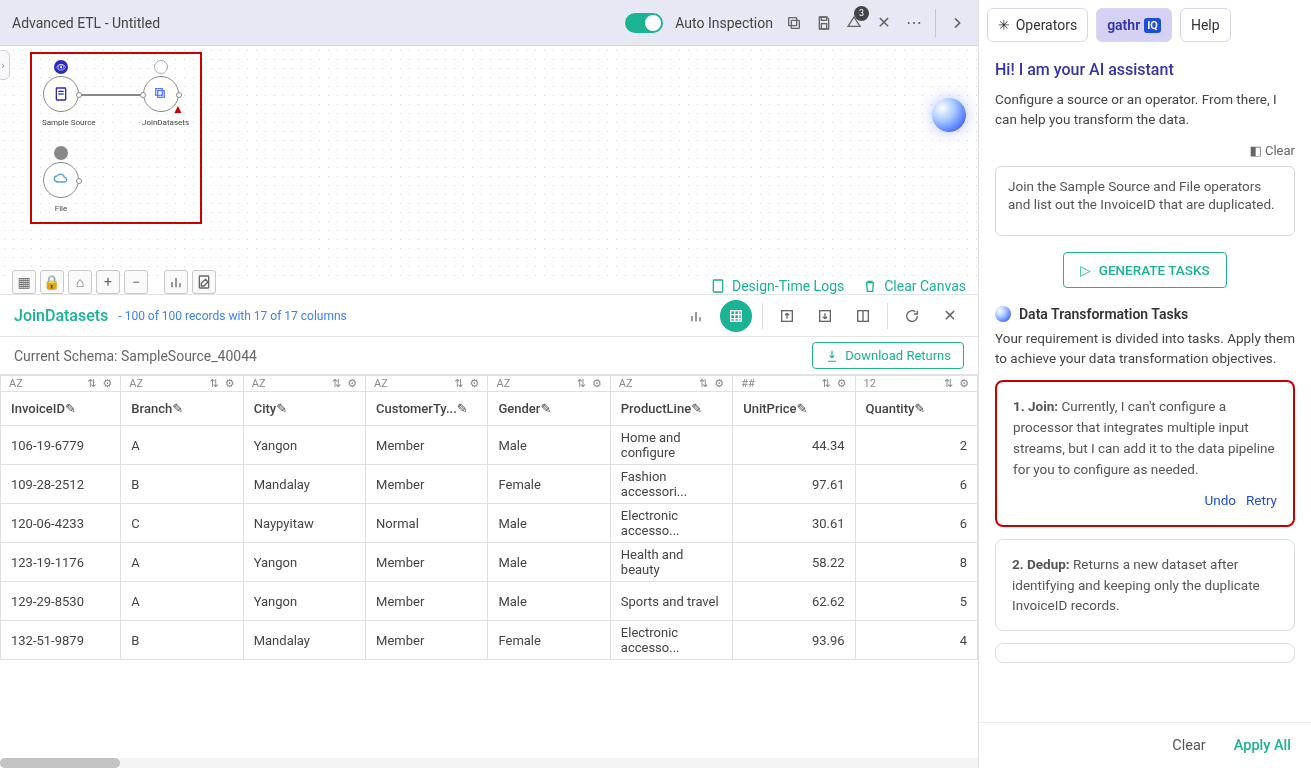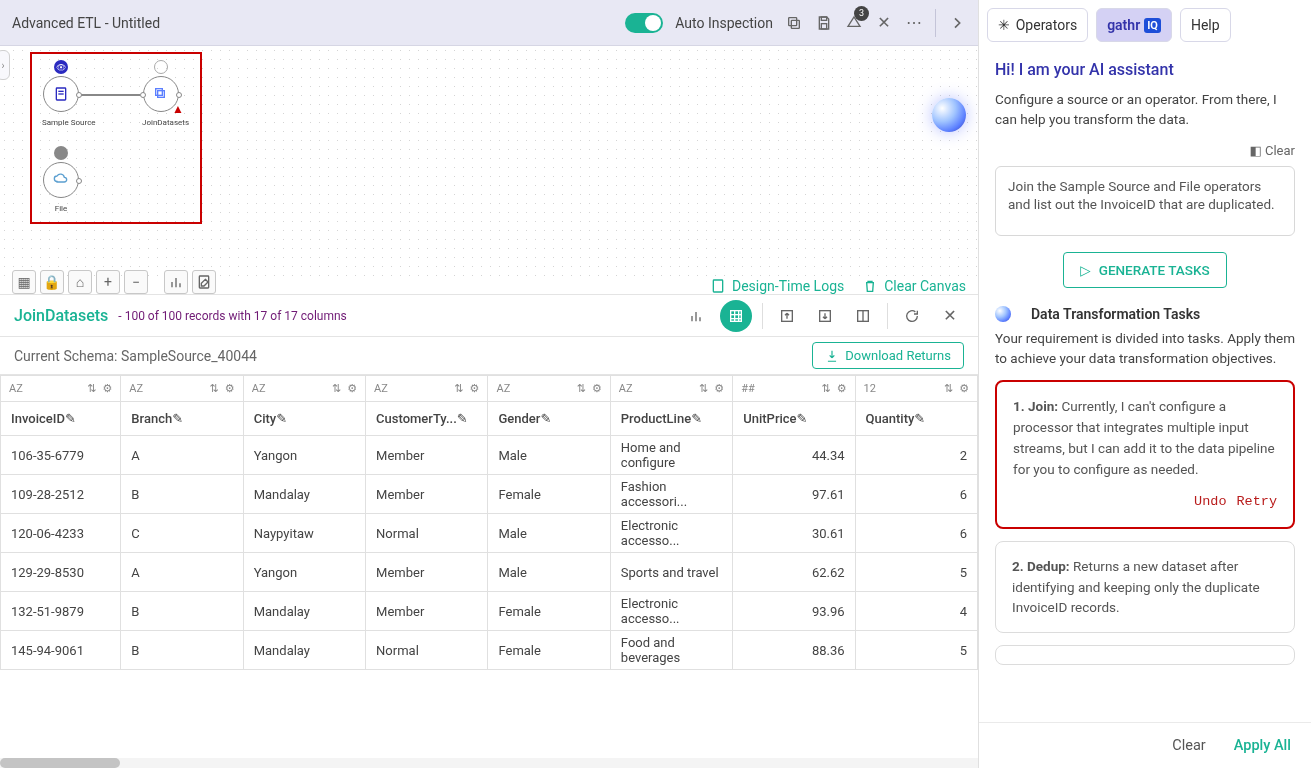--- a/index.html
+++ b/index.html
@@ -38,7 +38,7 @@
 
 .data-header { height: 42px; margin-top: 14px; display: flex; align-items: center; padding: 0 14px; gap: 10px; border-top: 1px solid #e4e4e4; }
 .data-header .name { color: #1ab394; font-size: 16px; font-weight: 500; }
-.data-header .meta { color: #701a75; font-size: 12px; }
+.data-header .meta { color: #3b82f6; font-size: 12px; }
 .data-header .sp { flex: 1; }
 .dh-icon { width: 28px; height: 28px; display: flex; align-items: center; justify-content: center; color: #666; font-size: 16px; cursor: pointer; }
 .dh-icon.active { background: #1ab394; color: #fff; border-radius: 50%; width: 32px; height: 32px; }

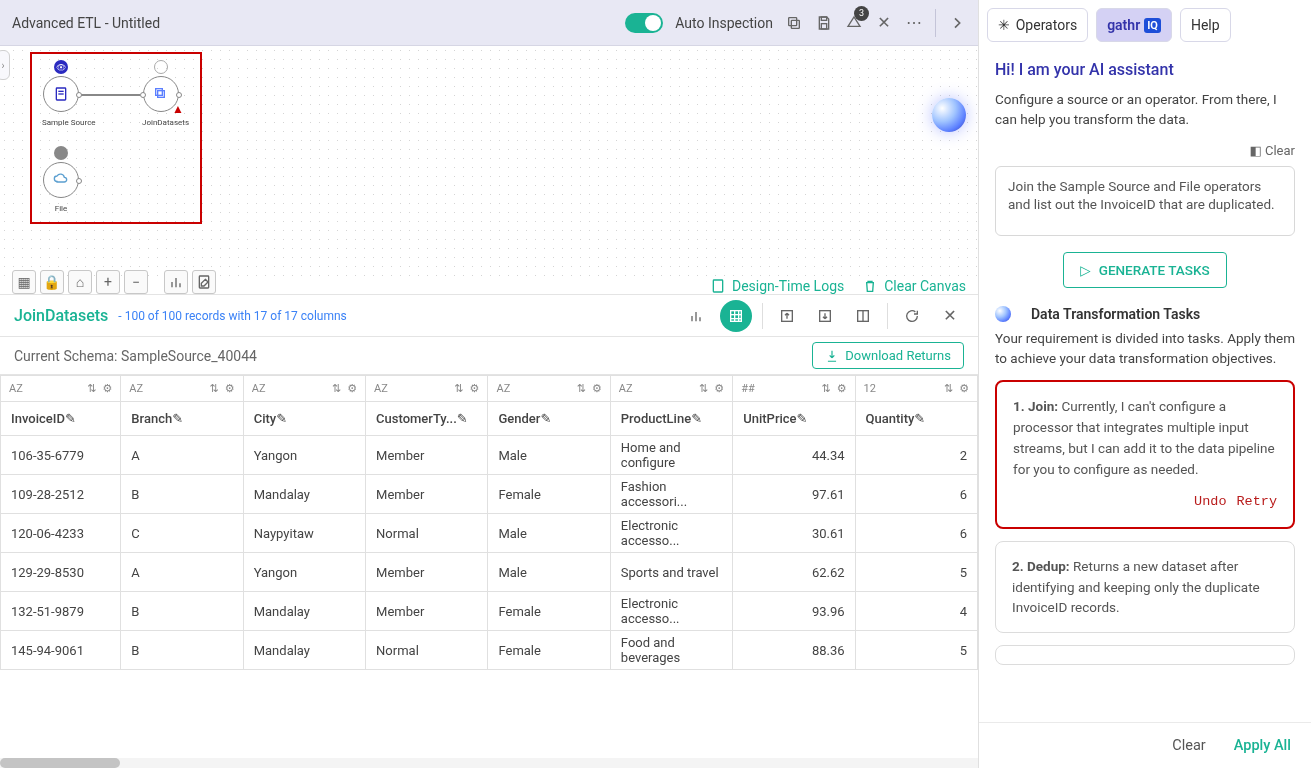--- a/index.html
+++ b/index.html
@@ -79,7 +79,7 @@
 .gen-btn-row { text-align: center; margin: 16px 0 18px; }
 .gen-btn { border: 1px solid #1ab394; color: #1ab394; background: #fff; padding: 9px 16px; border-radius: 4px; font-size: 13.5px; font-weight: 500; display: inline-flex; align-items: center; gap: 8px; cursor: pointer; }
 
-.tasks-title { display: flex; align-items: center; gap: 20px; font-weight: 600; color: #333; margin-bottom: 6px; font-size: 14px; }
+.tasks-title { display: flex; align-items: center; gap: 8px; font-weight: 600; color: #333; margin-bottom: 6px; font-size: 14px; }
 .tasks-title .orb { width: 16px; height: 16px; border-radius: 50%; background: radial-gradient(circle at 30% 30%, #fff, #a0c4ff 40%, #5b7fff 70%, #3333aa); }
 .task-card { border: 1px solid #dcdcdc; border-radius: 8px; padding: 14px 16px; margin-top: 12px; font-size: 13.5px; line-height: 1.55; color: #555; position: relative; }
 .task-card.hl { border: 2px solid #c90000; }

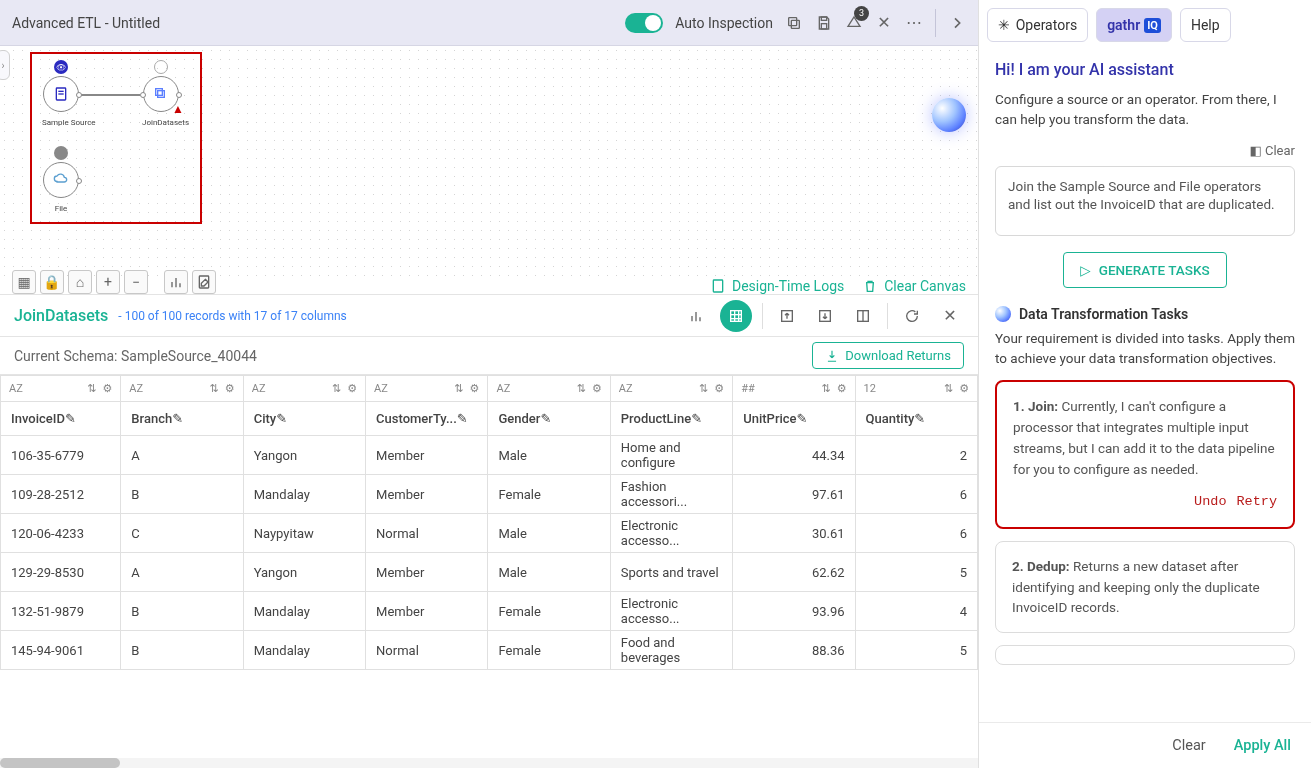--- a/index.html
+++ b/index.html
@@ -50,7 +50,7 @@
 
 .grid { flex: 1; overflow: auto; border-top: 1px solid #e4e4e4; }
 table { border-collapse: collapse; width: 100%; font-size: 13px; color: #444; }
-thead tr.type-row td { height: 26px; border: 1px solid #e0e0e0; padding: 0 8px; color: #888; font-size: 11px; }
+thead tr.type-row td { height: 16px; border: 1px solid #e0e0e0; padding: 0 8px; color: #888; font-size: 11px; }
 thead tr.type-row td .trow { display: flex; align-items: center; justify-content: space-between; }
 thead tr.name-row td { height: 34px; border: 1px solid #e0e0e0; padding: 0 10px; font-weight: 500; }
 thead tr.name-row td .nrow { display: flex; align-items: center; justify-content: flex-start; }

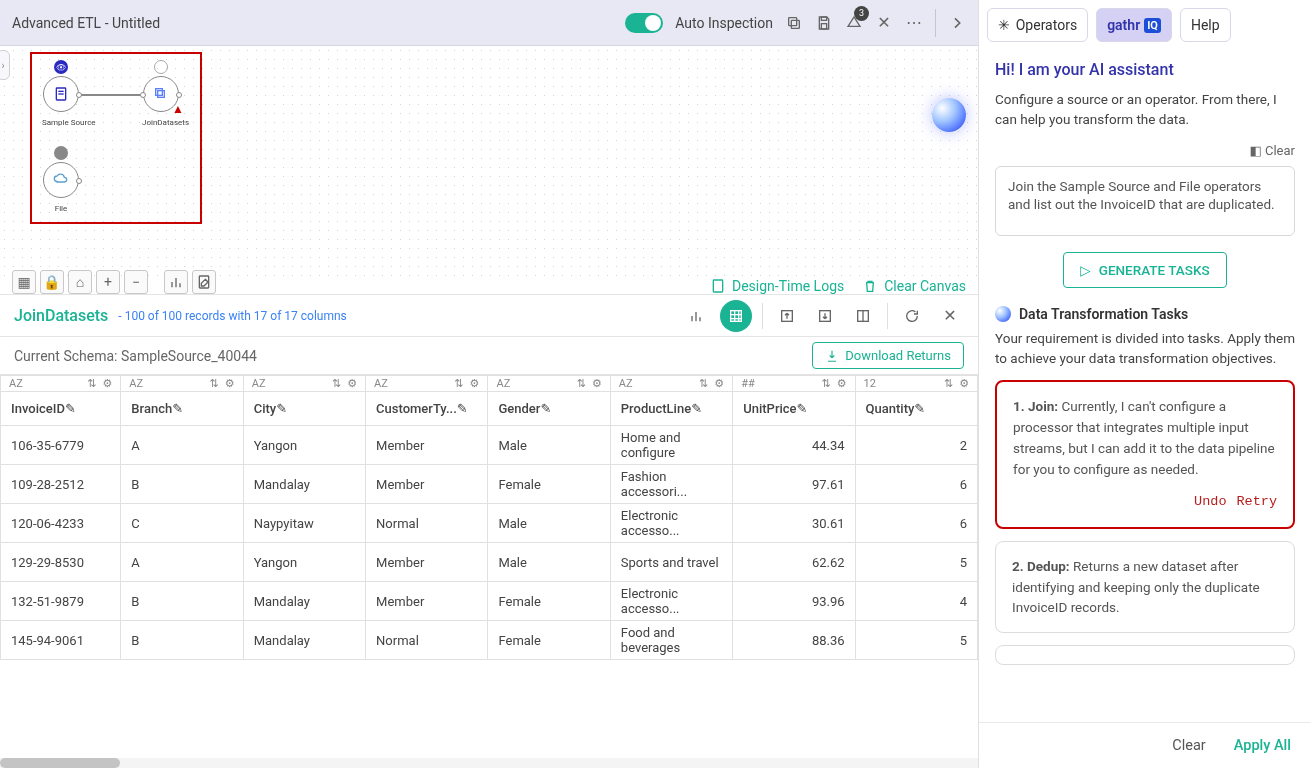--- a/index.html
+++ b/index.html
@@ -415,7 +415,7 @@
       </thead>
       <tbody id="tbody">
           <tr>
-            <td>106-35-6779</td>
+            <td>106-19-6779</td>
             <td>A</td>
             <td>Yangon</td>
             <td>Member</td>

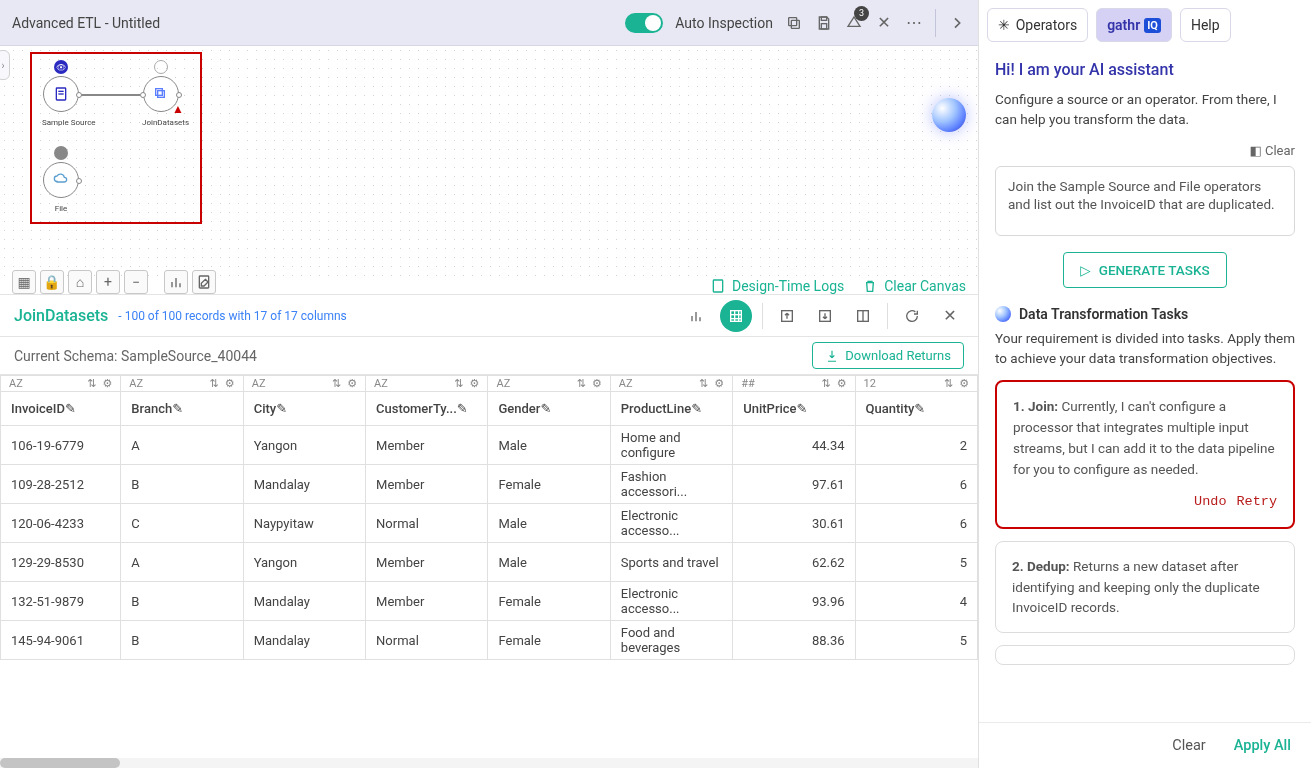--- a/index.html
+++ b/index.html
@@ -84,7 +84,7 @@
 .task-card { border: 1px solid #dcdcdc; border-radius: 8px; padding: 14px 16px; margin-top: 12px; font-size: 13.5px; line-height: 1.55; color: #555; position: relative; }
 .task-card.hl { border: 2px solid #c90000; }
 .task-card .actions { text-align: right; margin-top: 10px; }
-.task-card .actions span { color: #b91c1c; font-size: 13.5px; margin-left: 10px; cursor: pointer; font-family: Liberation Mono, monospace; }
+.task-card .actions span { color: #1d4ed8; font-size: 13.5px; margin-left: 10px; cursor: pointer; }
 .rp-footer { display: flex; justify-content: flex-end; gap: 28px; padding: 14px 20px; border-top: 1px solid #eaeaea; font-size: 14.5px; }
 .rp-footer .clear { color: #555; cursor: pointer; }
 .rp-footer .apply { color: #1ab394; font-weight: 500; cursor: pointer; }

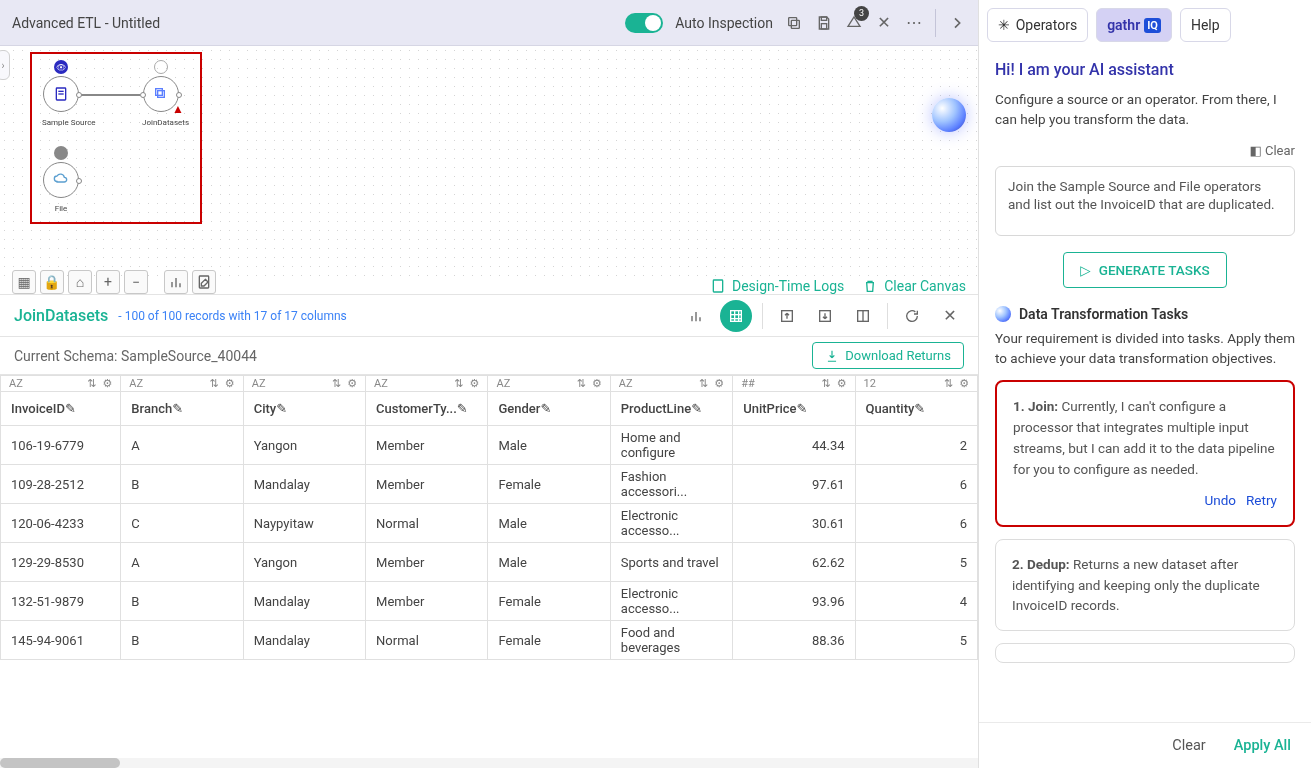--- a/index.html
+++ b/index.html
@@ -445,6 +445,16 @@
             <td class="num">6</td>
           </tr>
           <tr>
+            <td>123-19-1176</td>
+            <td>A</td>
+            <td>Yangon</td>
+            <td>Member</td>
+            <td>Male</td>
+            <td>Health and beauty</td>
+            <td class="num">58.22</td>
+            <td class="num">8</td>
+          </tr>
+          <tr>
             <td>129-29-8530</td>
             <td>A</td>
             <td>Yangon</td>

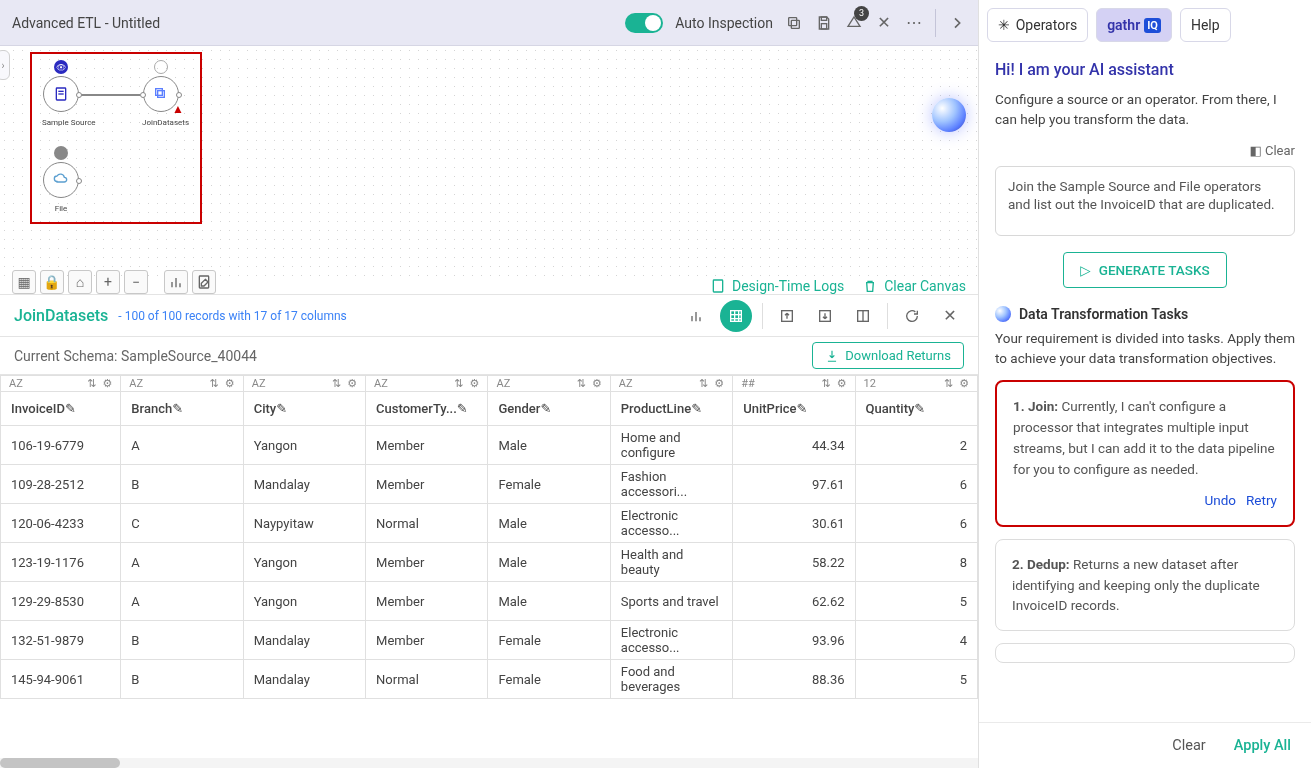--- a/index.html
+++ b/index.html
@@ -474,16 +474,6 @@
             <td class="num">93.96</td>
             <td class="num">4</td>
           </tr>
-          <tr>
-            <td>145-94-9061</td>
-            <td>B</td>
-            <td>Mandalay</td>
-            <td>Normal</td>
-            <td>Female</td>
-            <td>Food and beverages</td>
-            <td class="num">88.36</td>
-            <td class="num">5</td>
-          </tr>
         </tbody>
     </table>
   </div>

